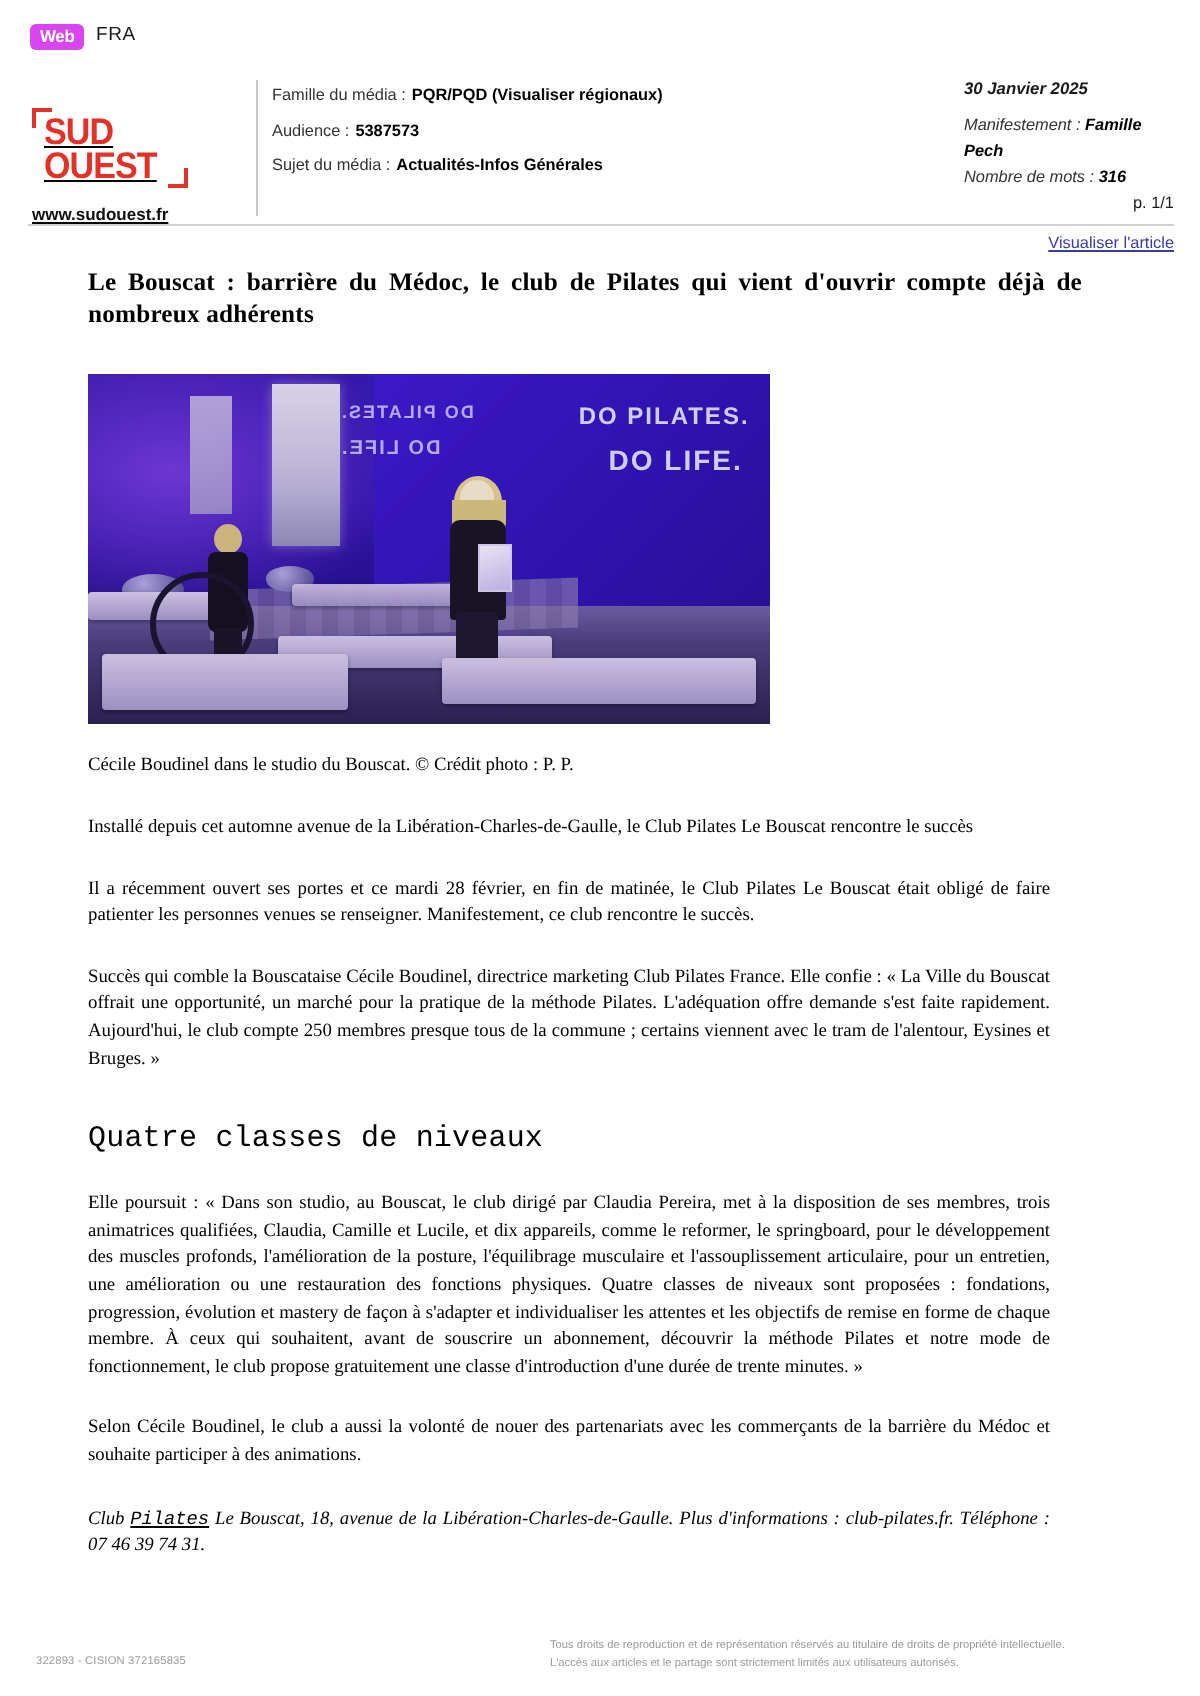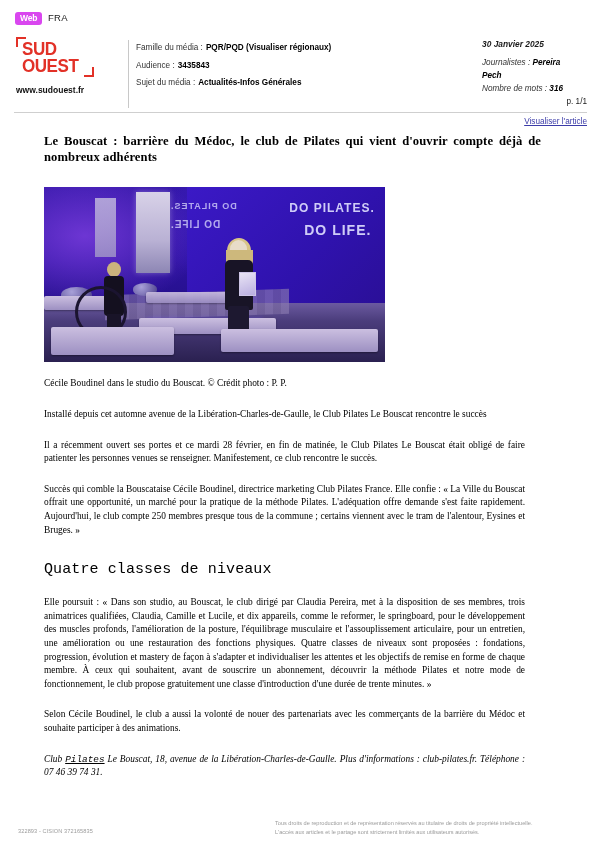--- a/index.html
+++ b/index.html
@@ -56,9 +56,10 @@
   
   .logo-block {
     position: absolute;
-    left: 0px; top: 37px;
+    left: 0px; top: 54px;
     width: 128px;
     text-align: left;
+    text-decoration: underline;
   }
   .logo-mark {
     position: relative;

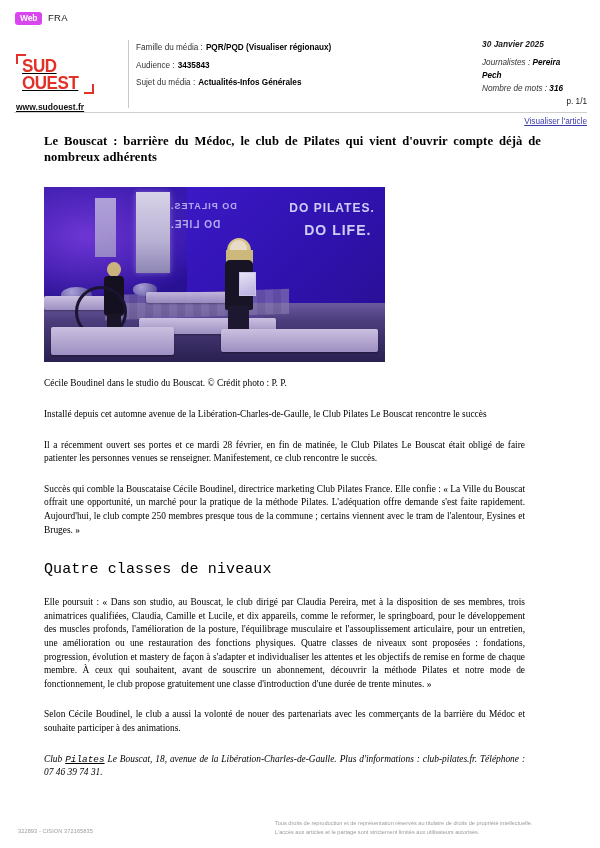--- a/index.html
+++ b/index.html
@@ -383,7 +383,7 @@
       <span class="k">Famille du média :</span><span class="v">PQR/PQD (Visualiser régionaux)</span>
     </div>
     <div class="row">
-      <span class="k">Audience :</span><span class="v">3435843</span>
+      <span class="k">Audience :</span><span class="v">5387573</span>
     </div>
     <div class="row">
       <span class="k">Sujet du média :</span><span class="v">Actualités-Infos Générales</span>

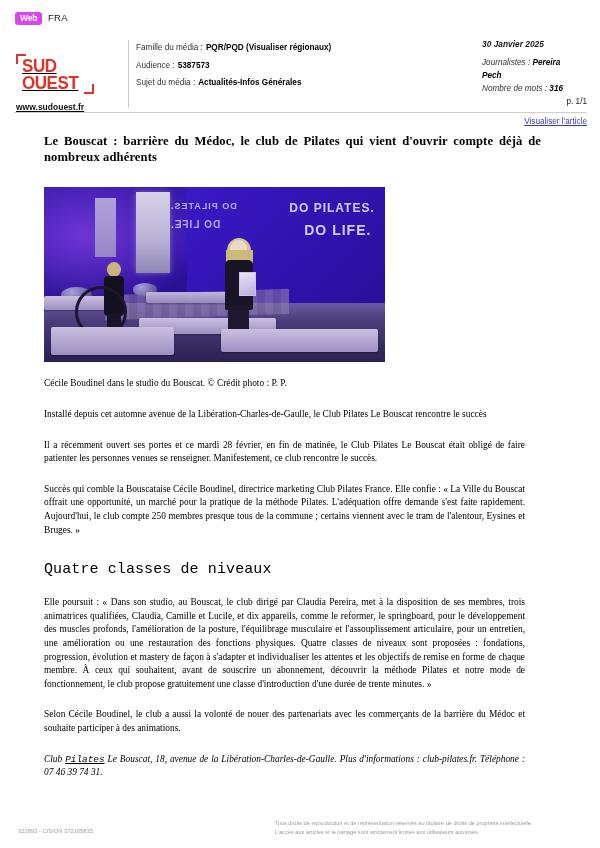--- a/index.html
+++ b/index.html
@@ -393,7 +393,7 @@
   <div class="meta-right">
     <div class="date">30 Janvier 2025</div>
     <div class="row">
-      <span class="k">Journalistes :</span>
+      <span class="k">Manifestement :</span>
       <span class="v">Pereira</span>
     </div>
     <div class="row">

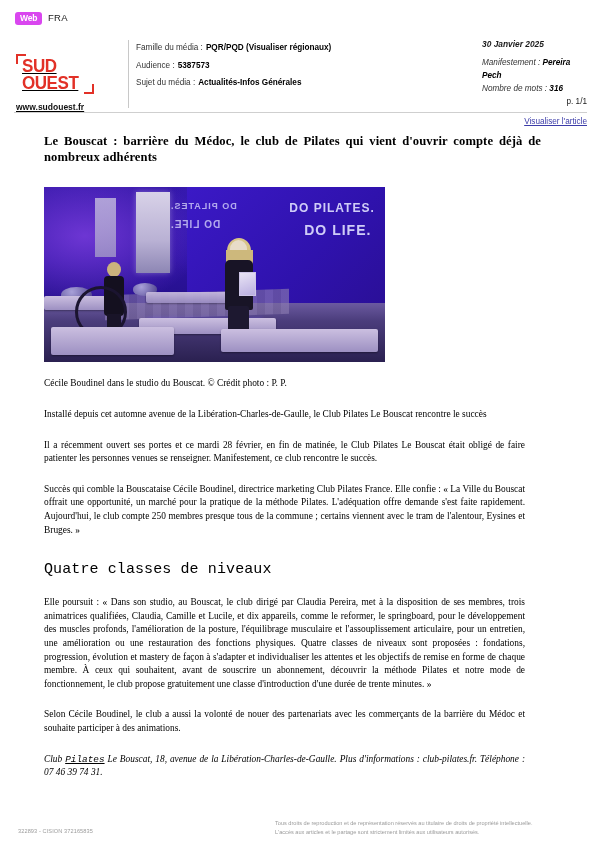--- a/index.html
+++ b/index.html
@@ -394,7 +394,7 @@
     <div class="date">30 Janvier 2025</div>
     <div class="row">
       <span class="k">Manifestement :</span>
-      <span class="v">Pereira</span>
+      <span class="v">Famille</span>
     </div>
     <div class="row">
       <span class="v">Pech</span>

